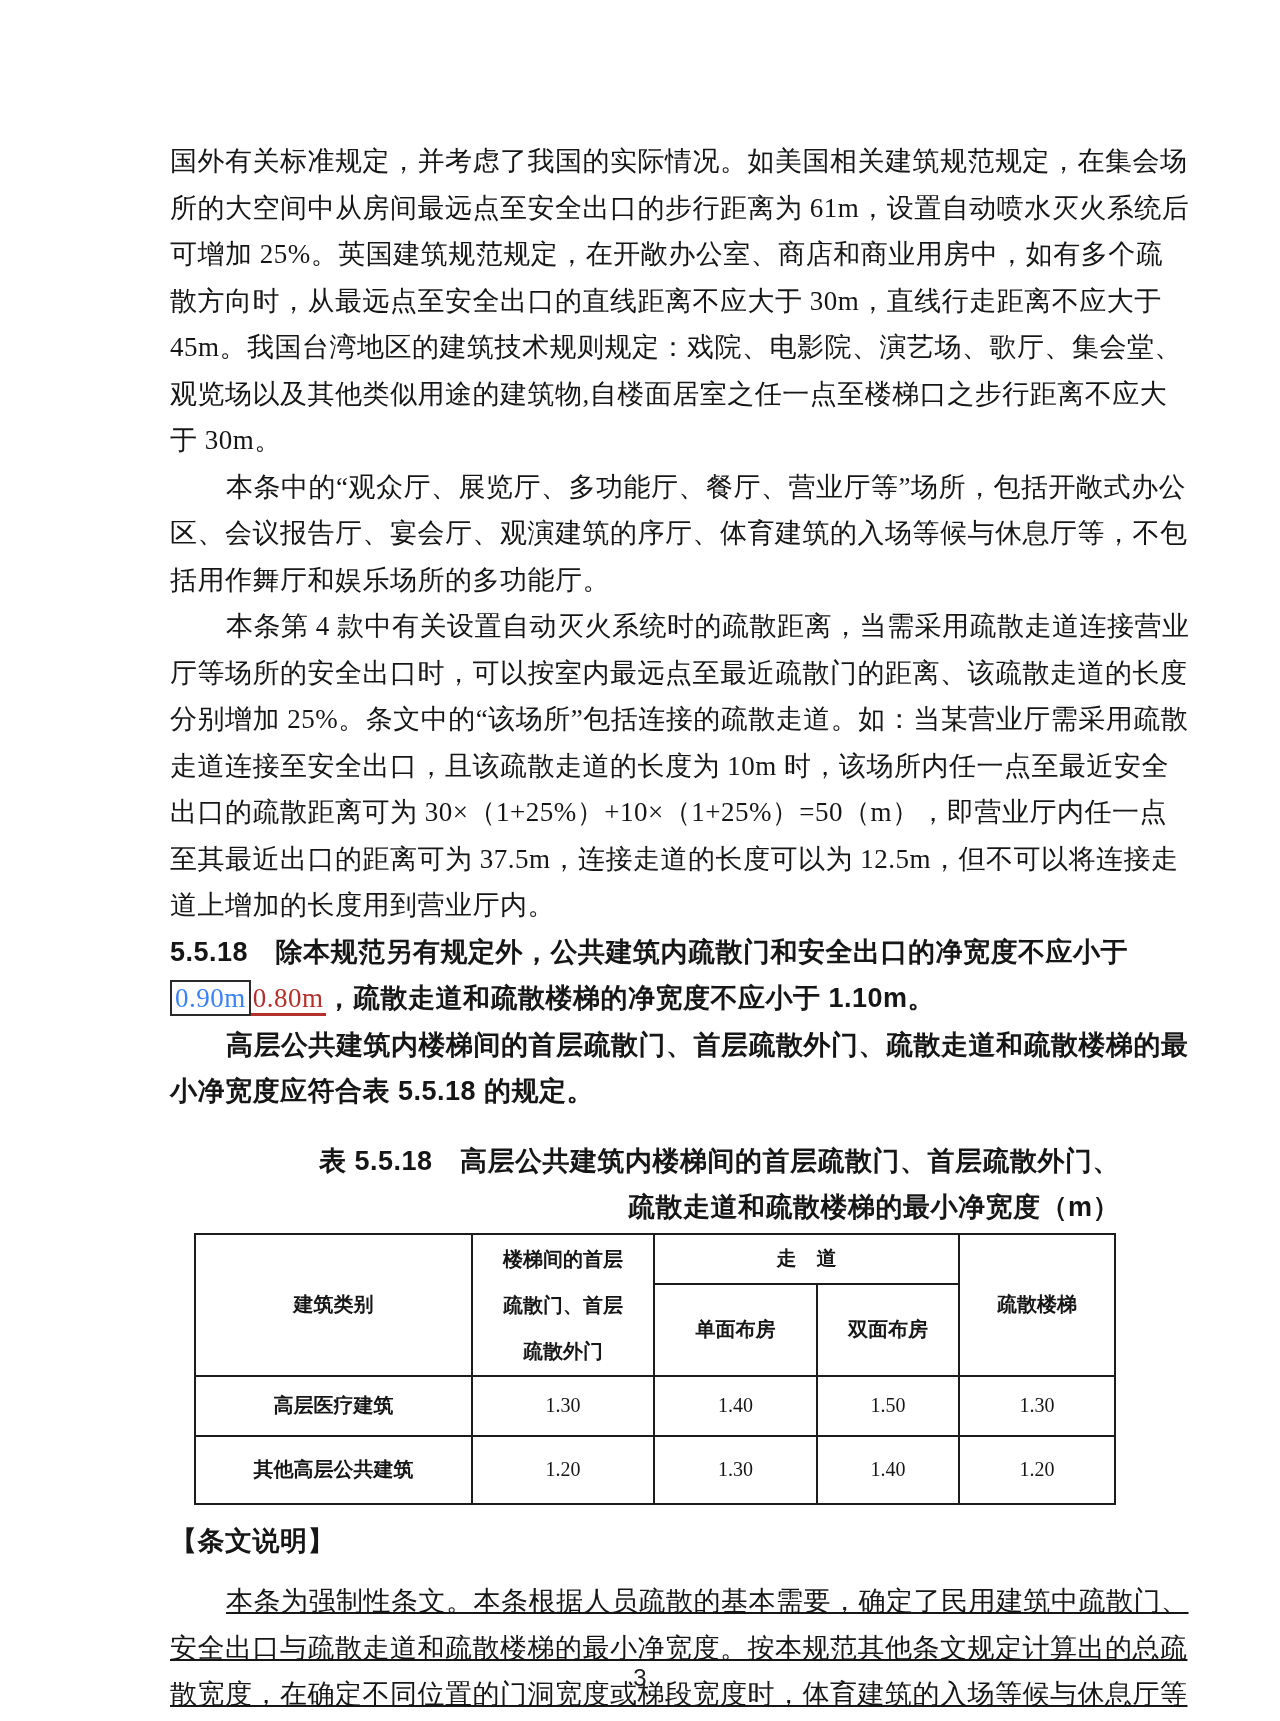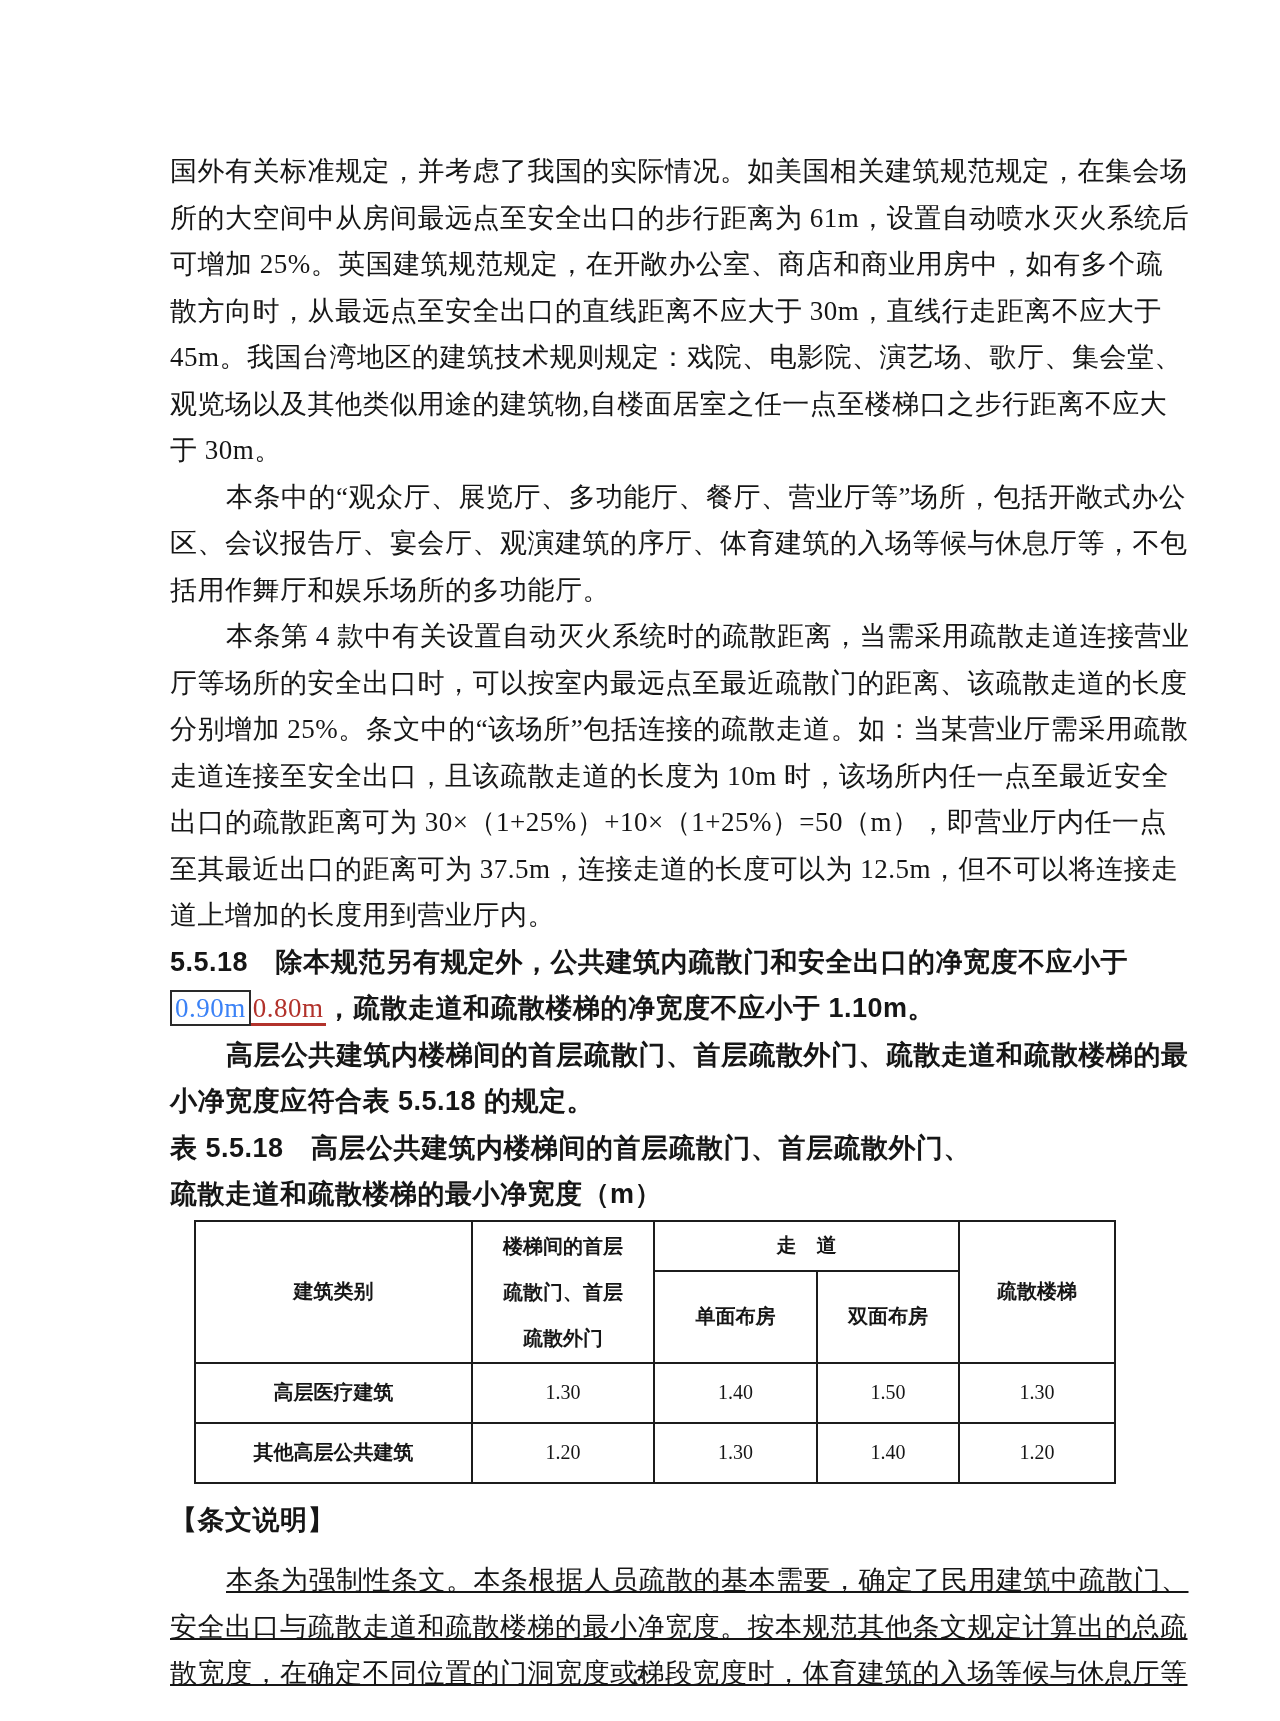--- a/index.html
+++ b/index.html
@@ -13,7 +13,7 @@
   }
   .content{
     position:absolute;
-    left:170px;top:148px;
+    left:170px;top:138px;
     width:950px;
   }
   .line{

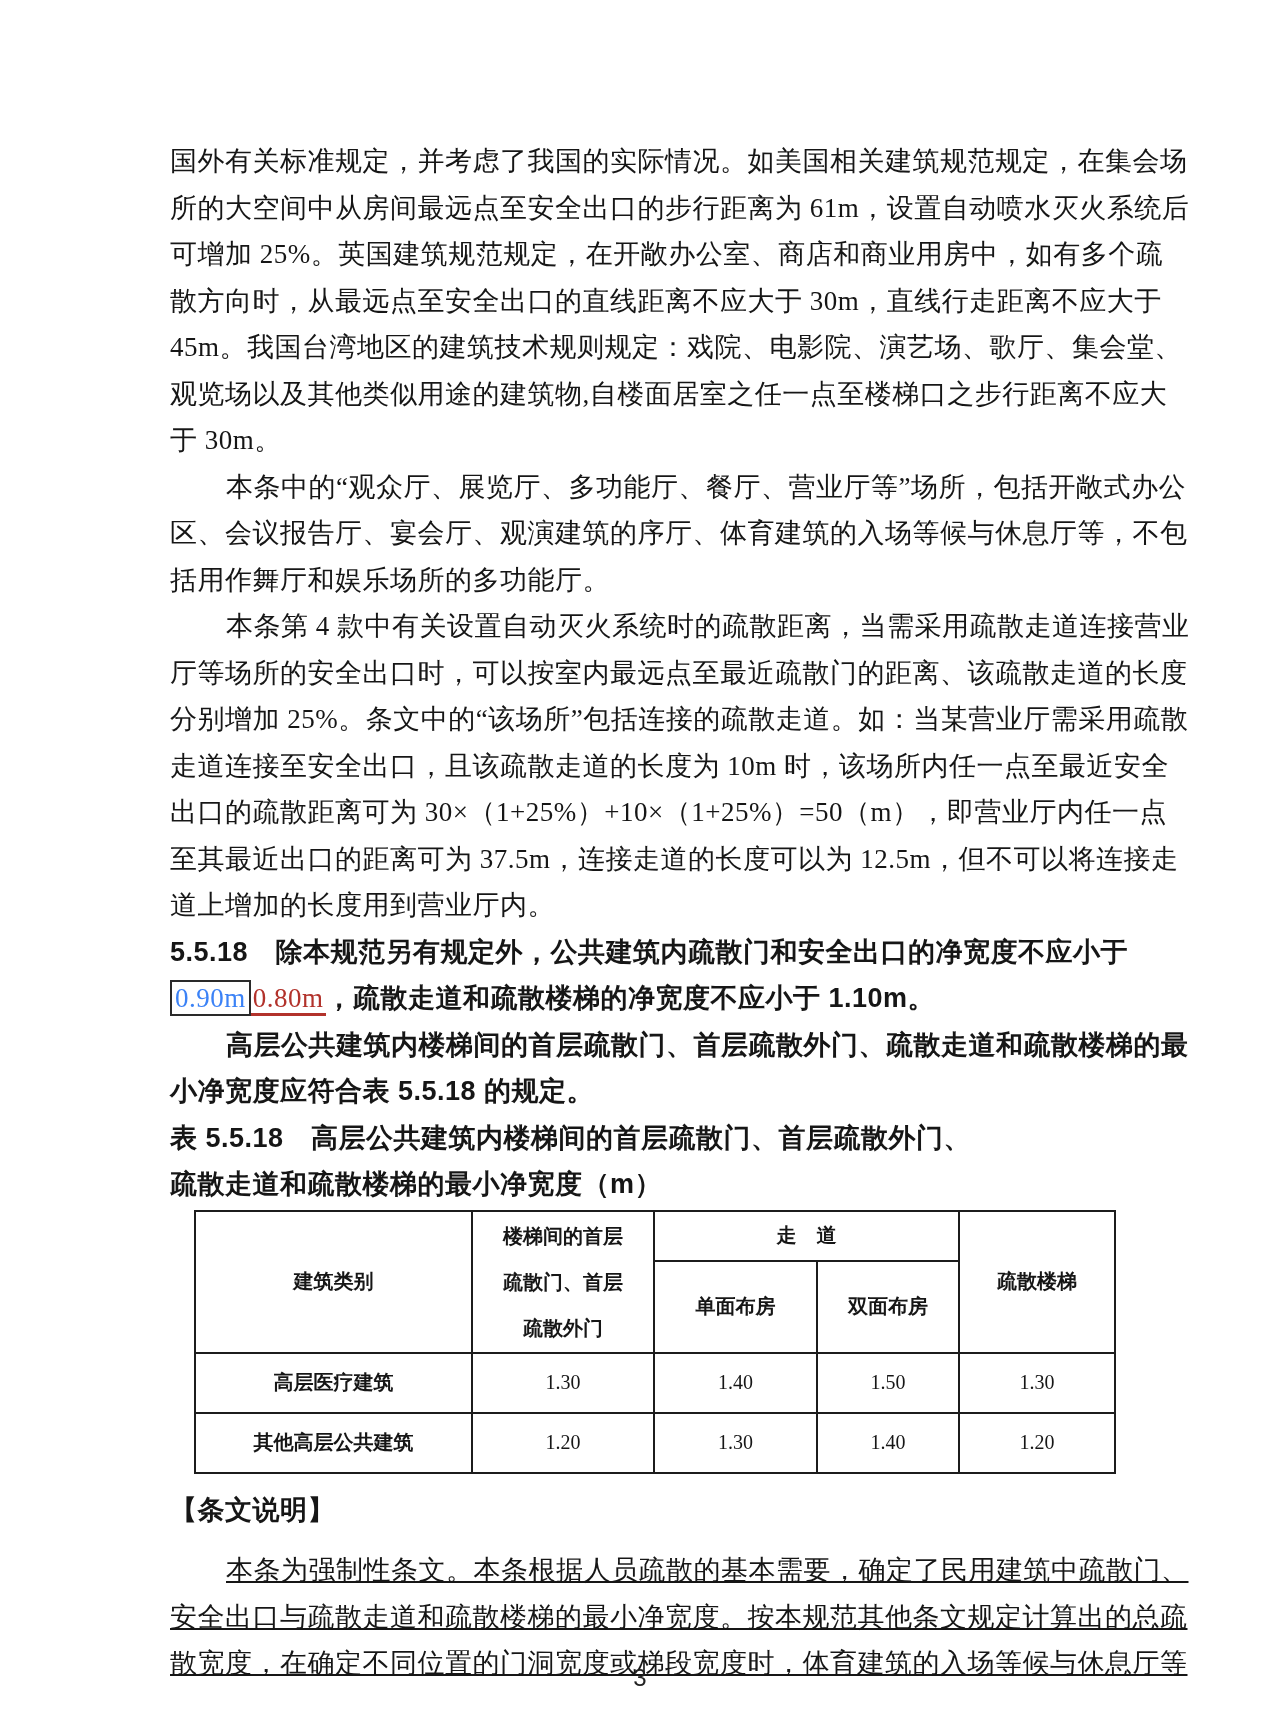--- a/index.html
+++ b/index.html
@@ -25,7 +25,7 @@
   .song{font-family:"Liberation Serif","DejaVu Serif",serif;font-weight:400;}
   .hei{font-family:"Liberation Sans","DejaVu Sans",sans-serif;font-weight:700;}
   .indent{padding-left:56px;}
-  .caption-block{text-align:left;}
+  .caption-block{margin-top:23px;text-align:right;}
   .caption-block .line{white-space:nowrap;}
   .boxed-red{
     font-family:"Liberation Serif","DejaVu Serif",serif;

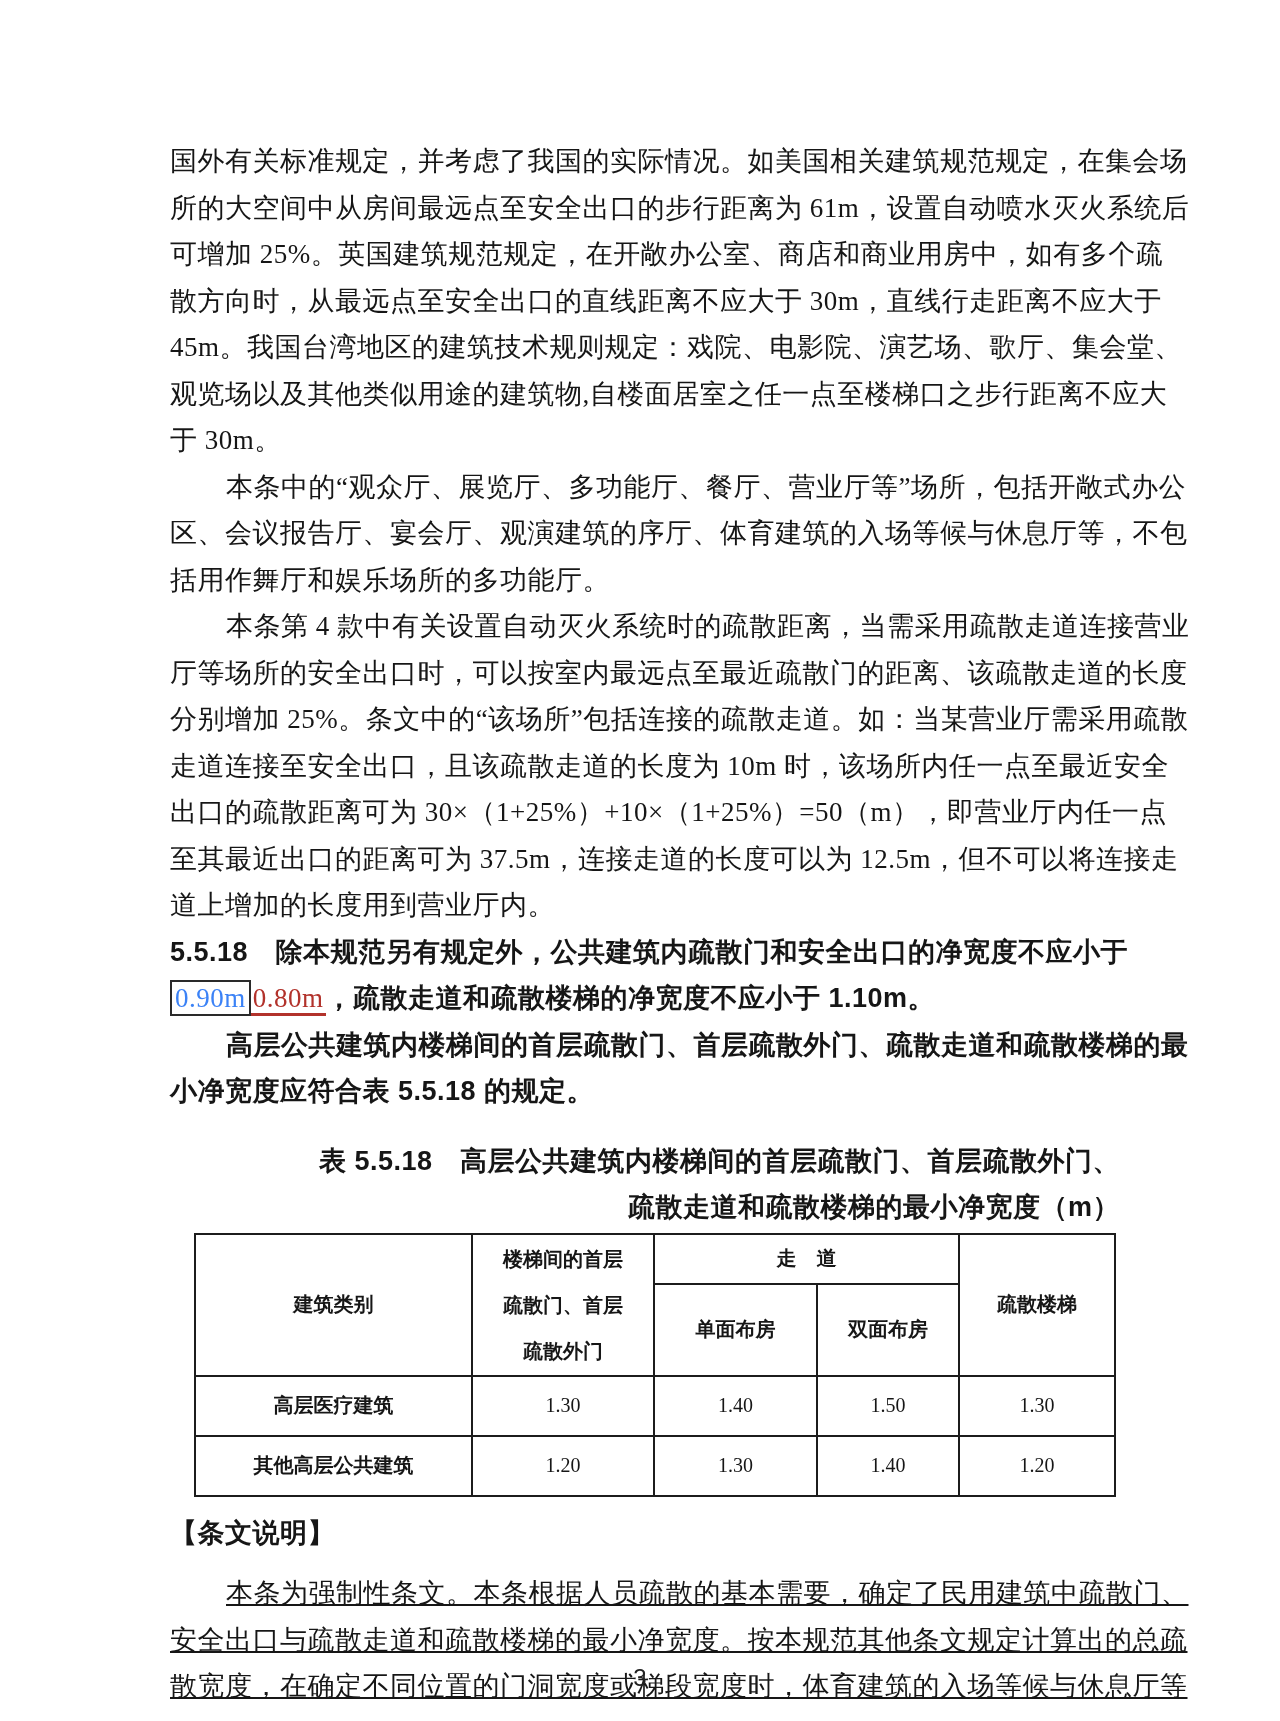--- a/index.html
+++ b/index.html
@@ -145,7 +145,7 @@
         <td class="cell-num">1.50</td>
         <td class="cell-num">1.30</td>
       </tr>
-      <tr style="height:60px;">
+      <tr style="height:68px;">
         <td class="cell-hei">其他高层公共建筑</td>
         <td class="cell-num">1.20</td>
         <td class="cell-num">1.30</td>

